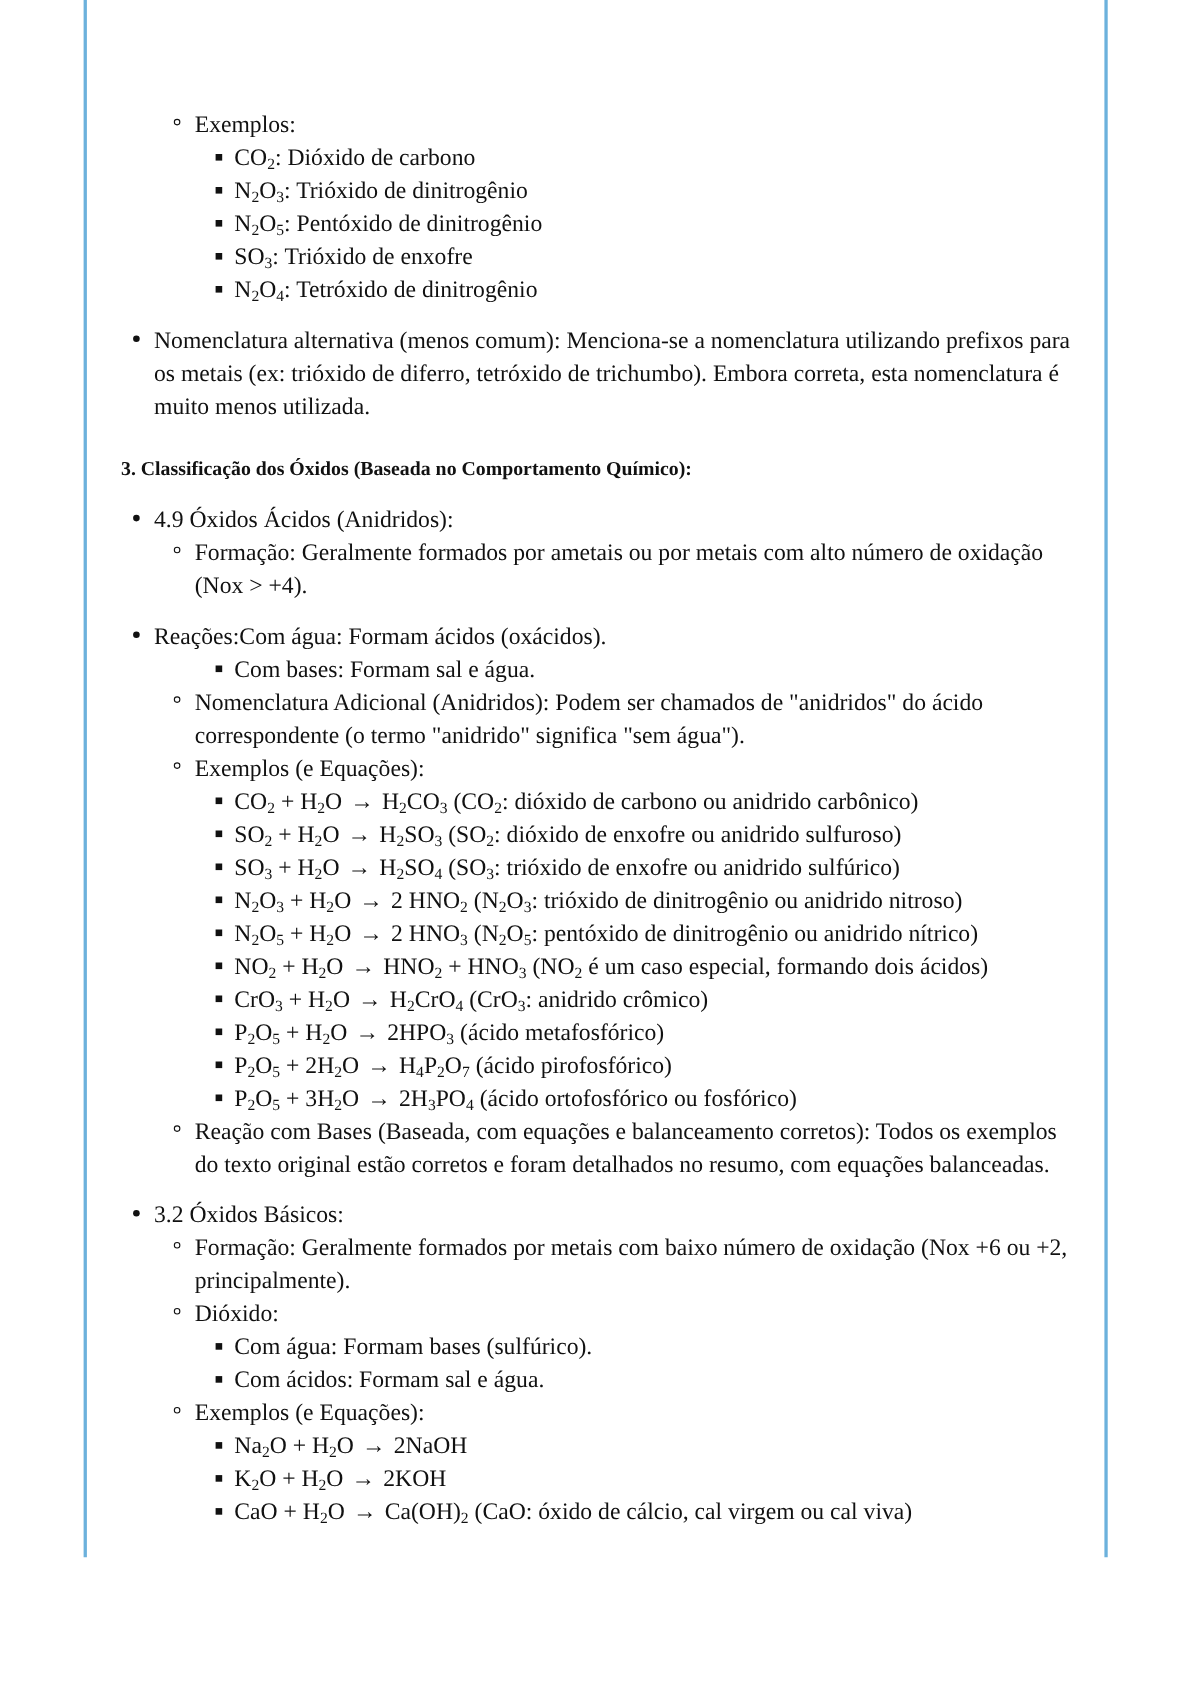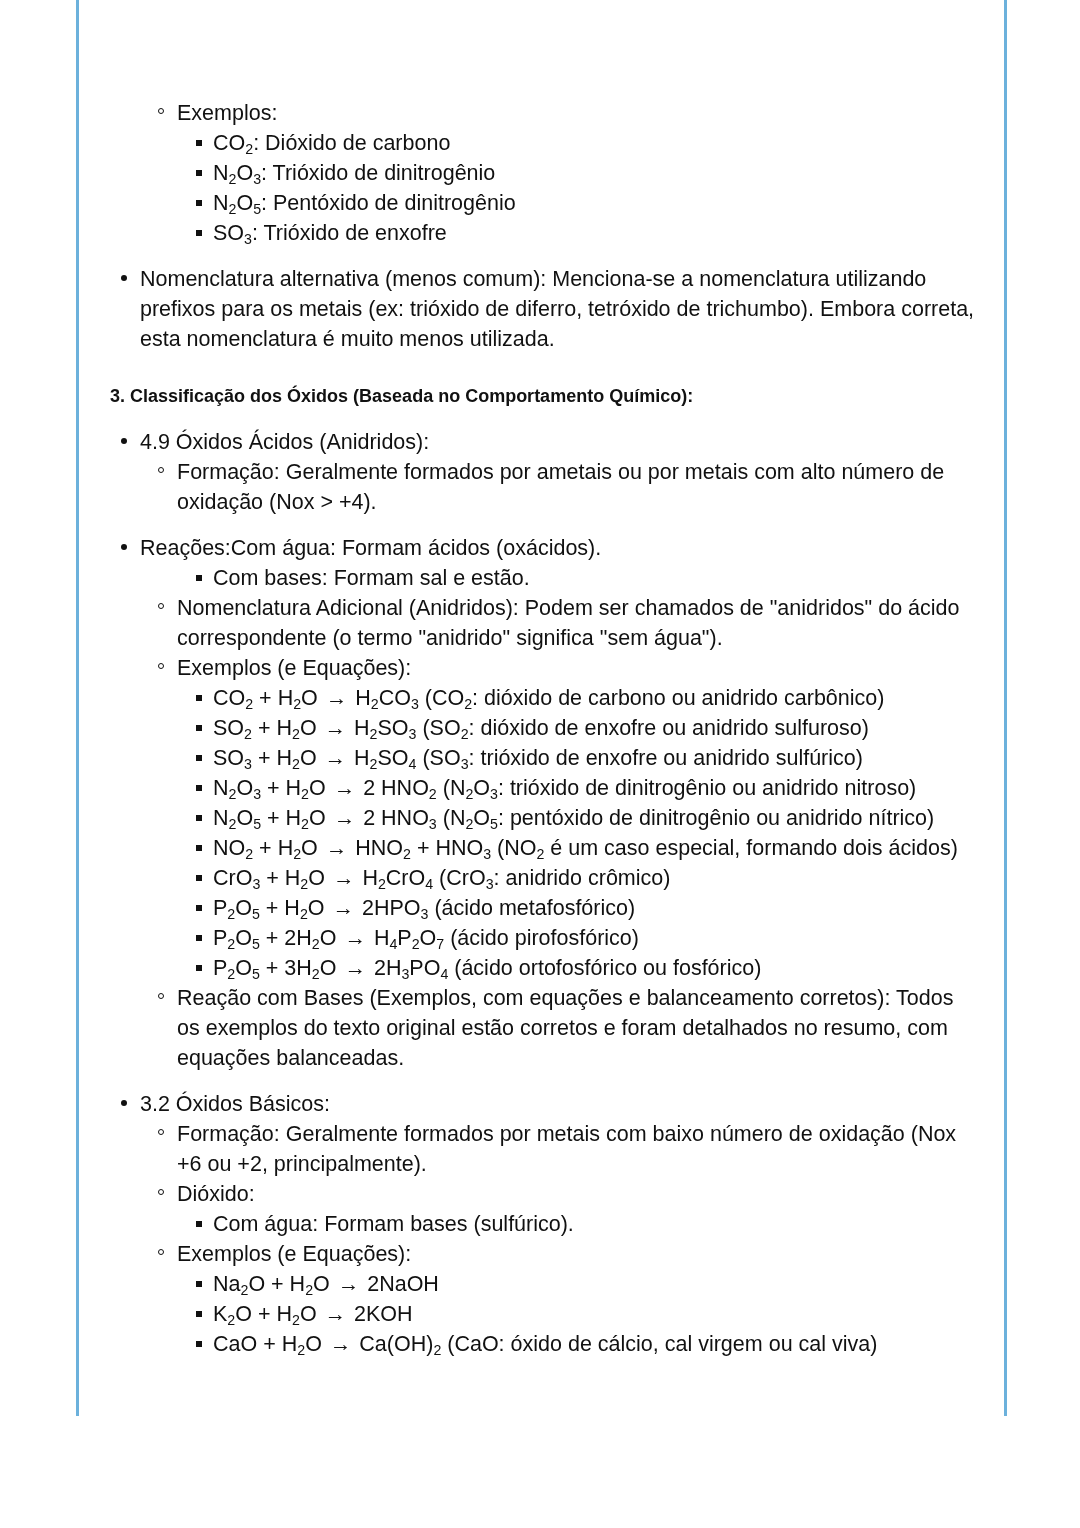--- a/index.html
+++ b/index.html
@@ -13,7 +13,7 @@
     height: 1416px;
     background: #ffffff;
     overflow: hidden;
-    font-family: Liberation Sans, sans-serif;
+    font-family: Liberation Serif, serif;
     color: #111111;
   }
   .rule {

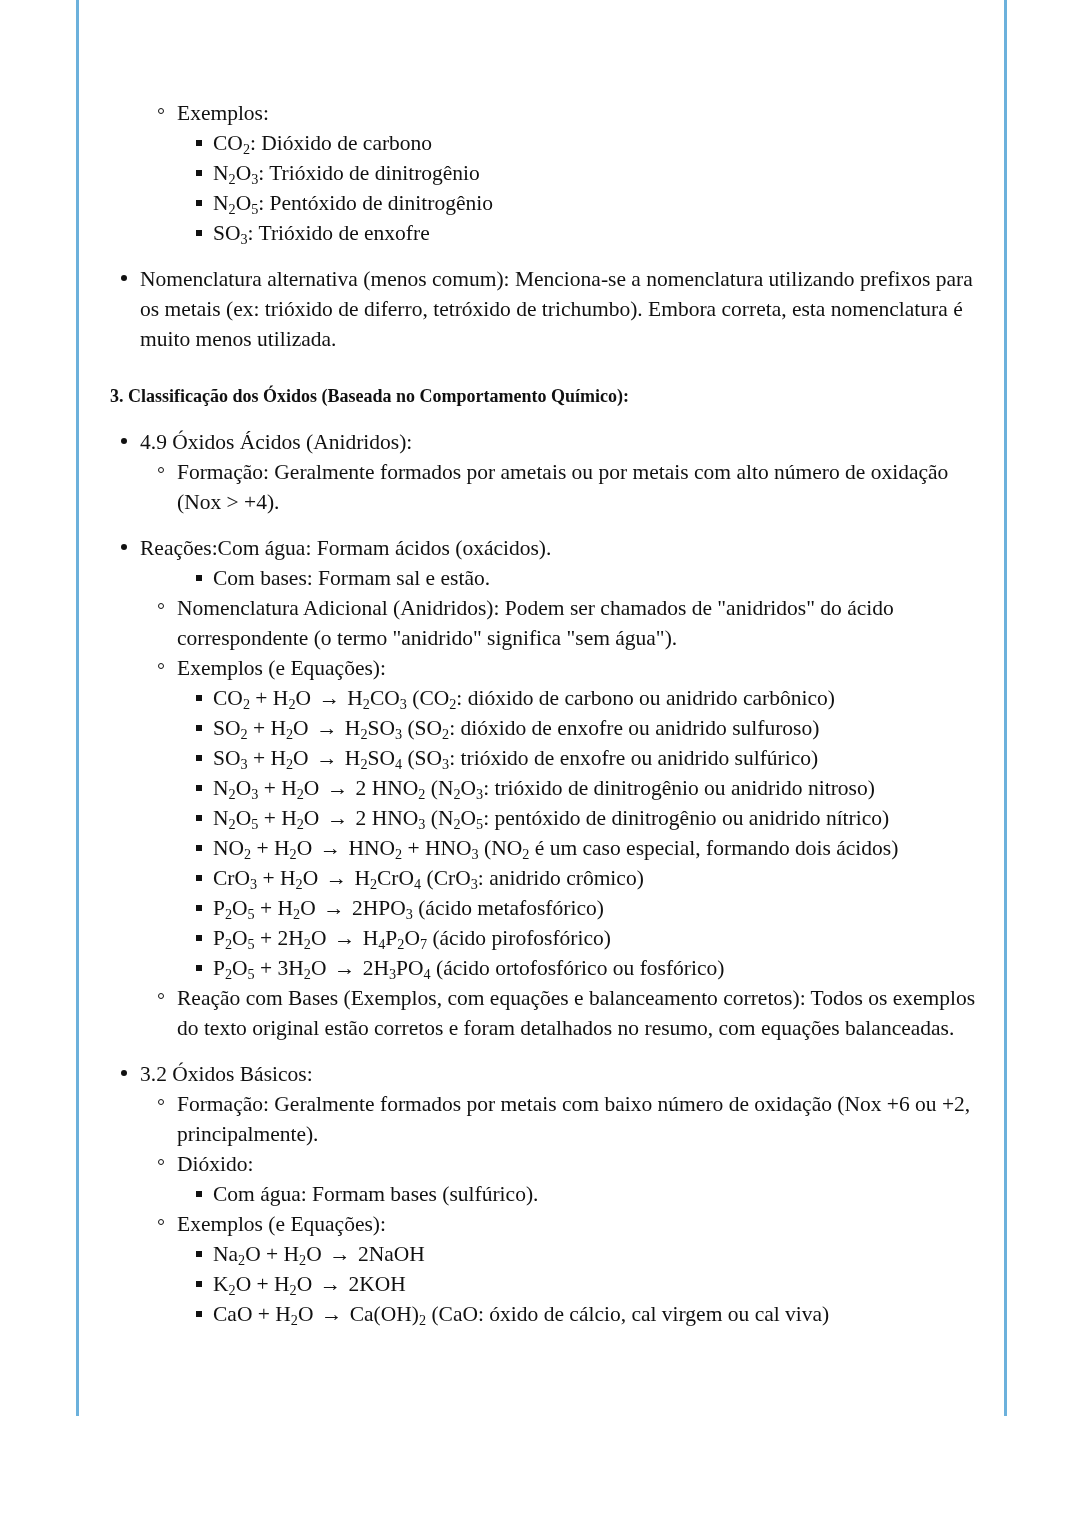--- a/index.html
+++ b/index.html
@@ -132,6 +132,10 @@
           <span class="bullet"></span>
           <span class="txt">SO<sub>3</sub>: Trióxido de enxofre</span>
         </li>
+        <li class="l3">
+          <span class="bullet"></span>
+          <span class="txt">N<sub>2</sub>O<sub>4</sub>: Tetróxido de dinitrogênio</span>
+        </li>
         <li class="l1">
           <span class="bullet"></span>
           <span class="txt">Nomenclatura alternativa (menos comum): Menciona-se a nomenclatura utilizando prefixos para os metais (ex: trióxido de diferro, tetróxido de trichumbo). Embora correta, esta nomenclatura é muito menos utilizada.</span>

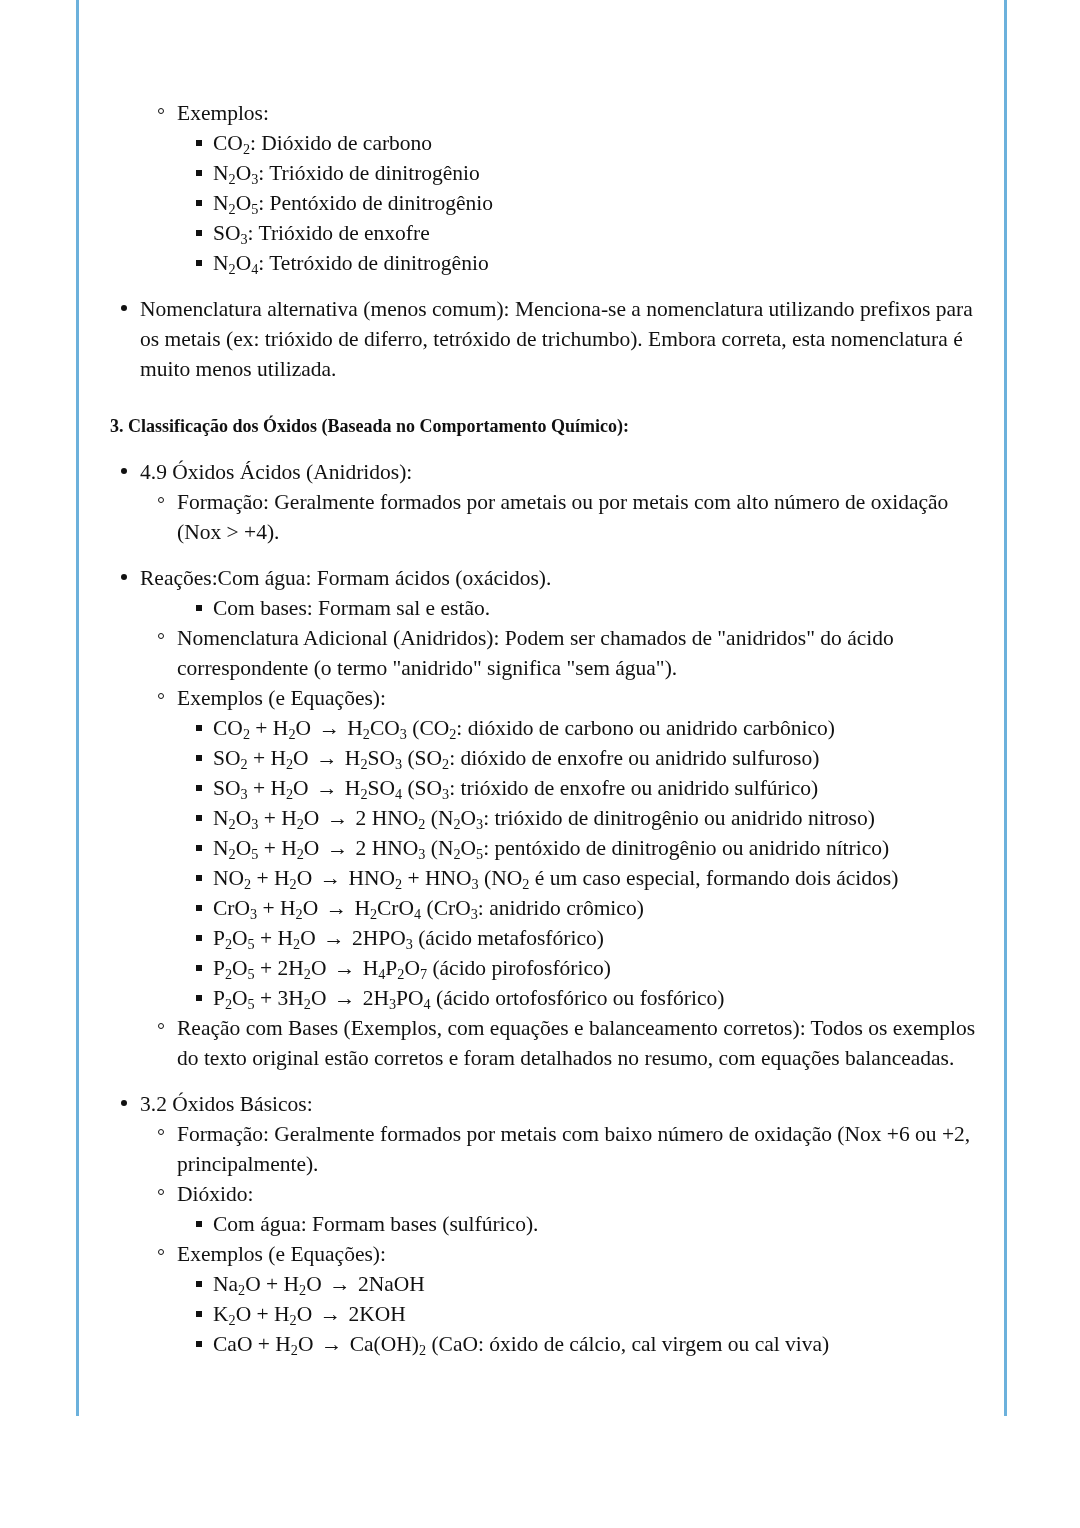--- a/index.html
+++ b/index.html
@@ -159,7 +159,7 @@
         </li>
         <li class="l3">
           <span class="bullet"></span>
-          <span class="txt">Com bases: Formam sal e estão.</span>
+          <span class="txt">Com bases: Formam sal e água.</span>
         </li>
         <li class="l2">
           <span class="bullet"></span>

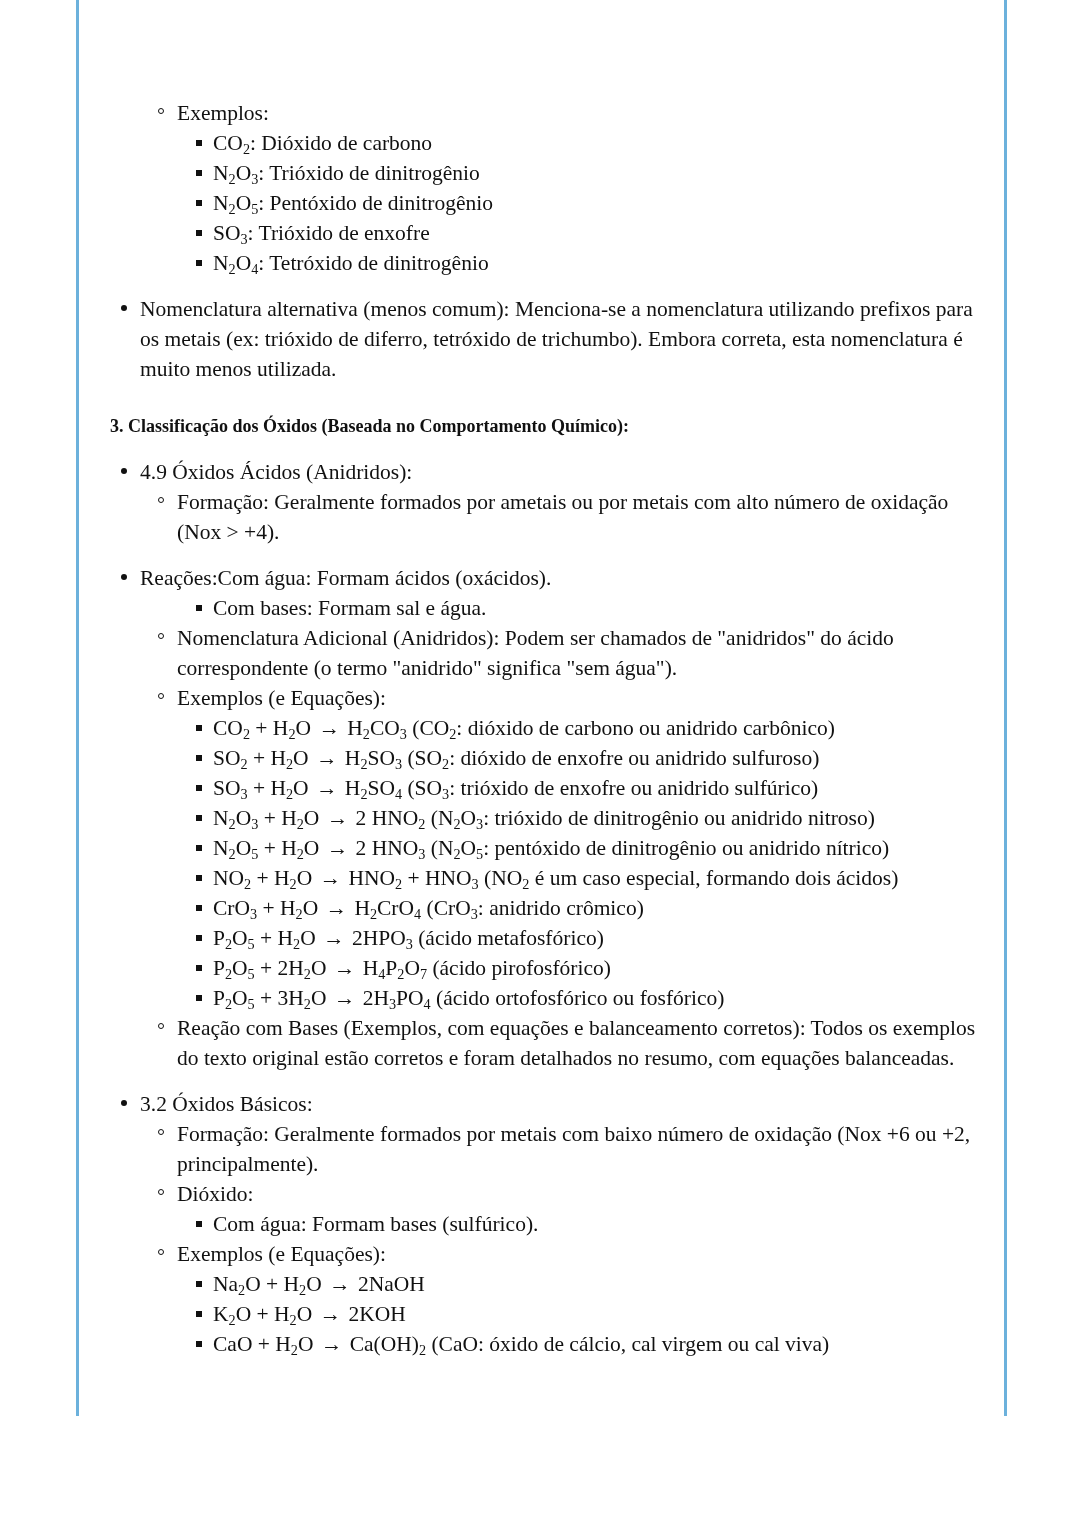--- a/index.html
+++ b/index.html
@@ -211,7 +211,7 @@
         </li>
         <li class="l2">
           <span class="bullet"></span>
-          <span class="txt">Reação com Bases (Exemplos, com equações e balanceamento corretos): Todos os exemplos do texto original estão corretos e foram detalhados no resumo, com equações balanceadas.</span>
+          <span class="txt">Reação com Bases (Baseada, com equações e balanceamento corretos): Todos os exemplos do texto original estão corretos e foram detalhados no resumo, com equações balanceadas.</span>
         </li>
         <li class="l1">
           <span class="bullet"></span>

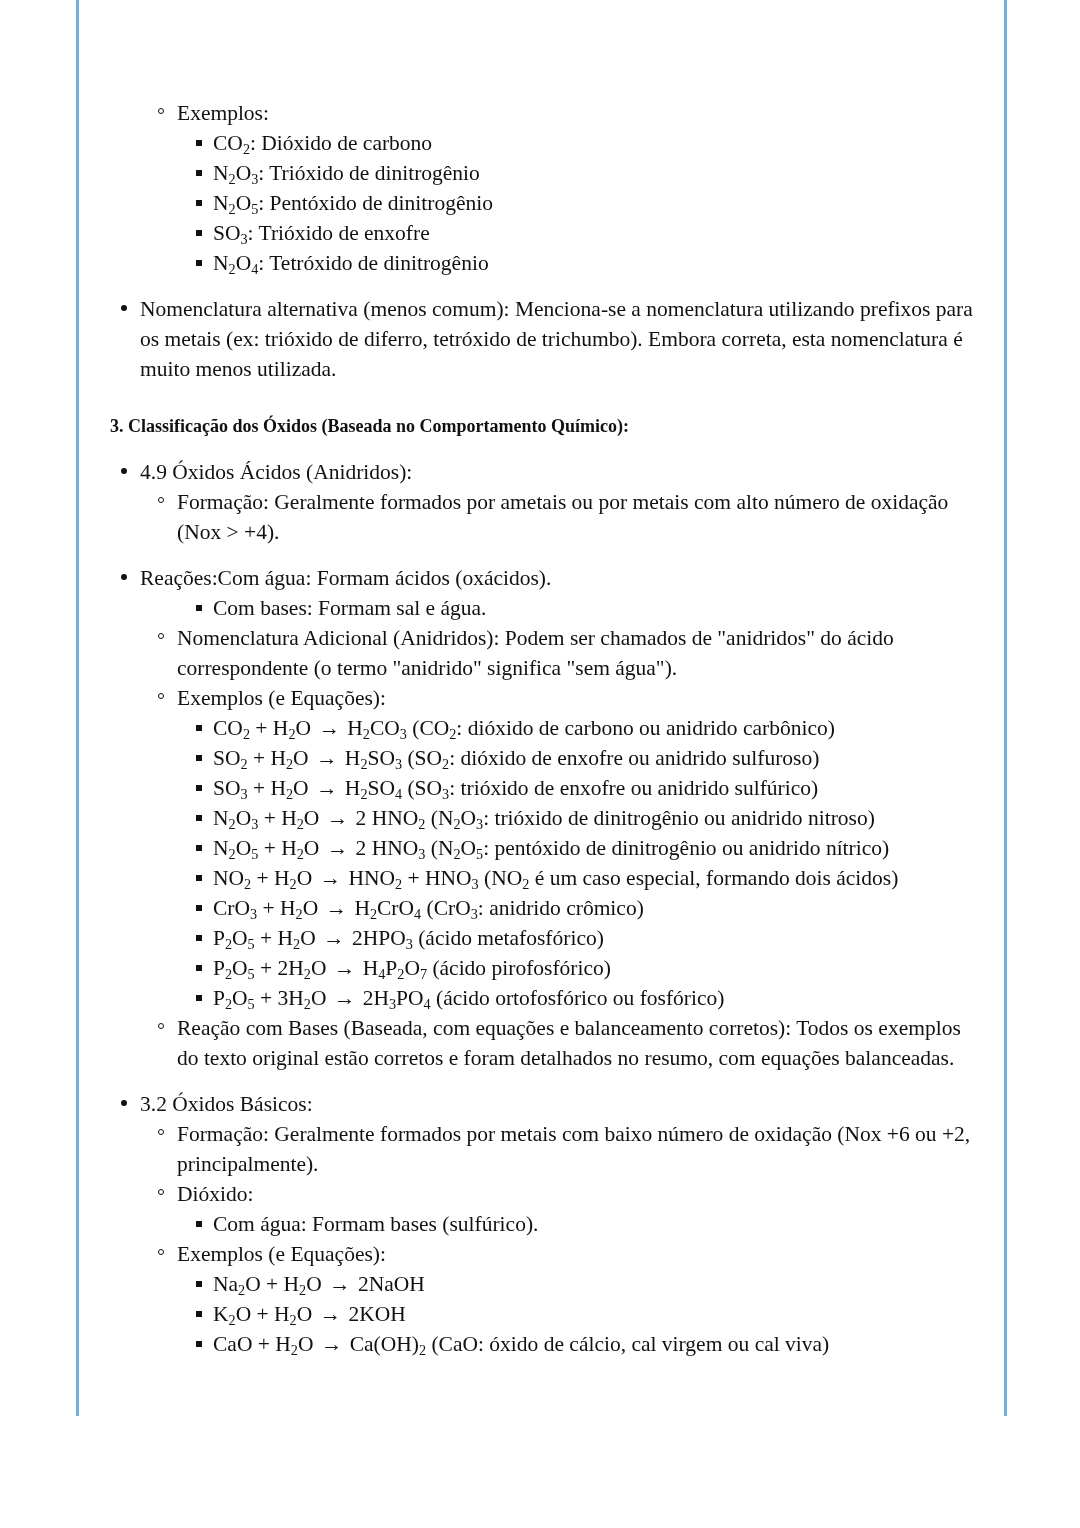--- a/index.html
+++ b/index.html
@@ -229,6 +229,10 @@
           <span class="bullet"></span>
           <span class="txt">Com água: Formam bases (sulfúrico).</span>
         </li>
+        <li class="l3">
+          <span class="bullet"></span>
+          <span class="txt">Com ácidos: Formam sal e água.</span>
+        </li>
         <li class="l2">
           <span class="bullet"></span>
           <span class="txt">Exemplos (e Equações):</span>

